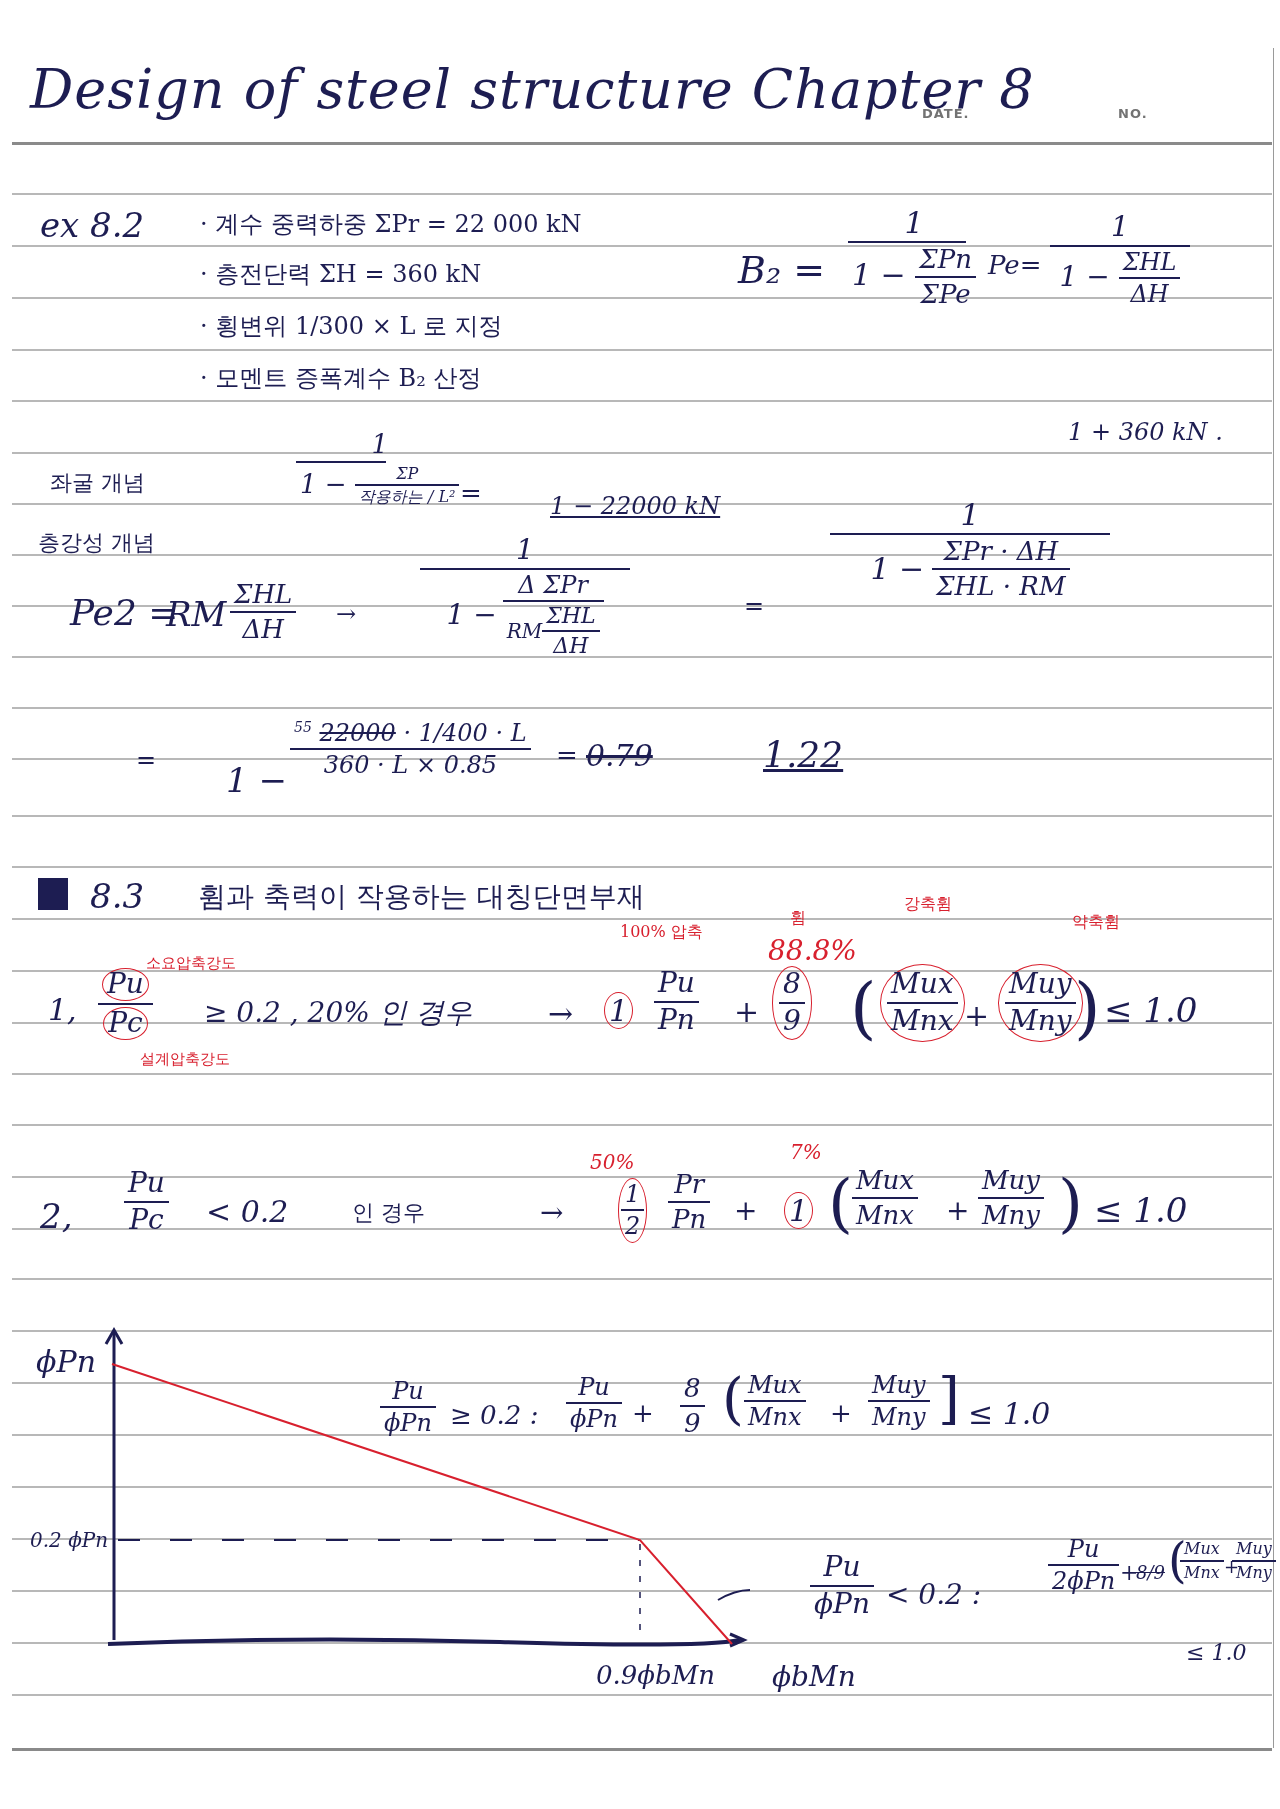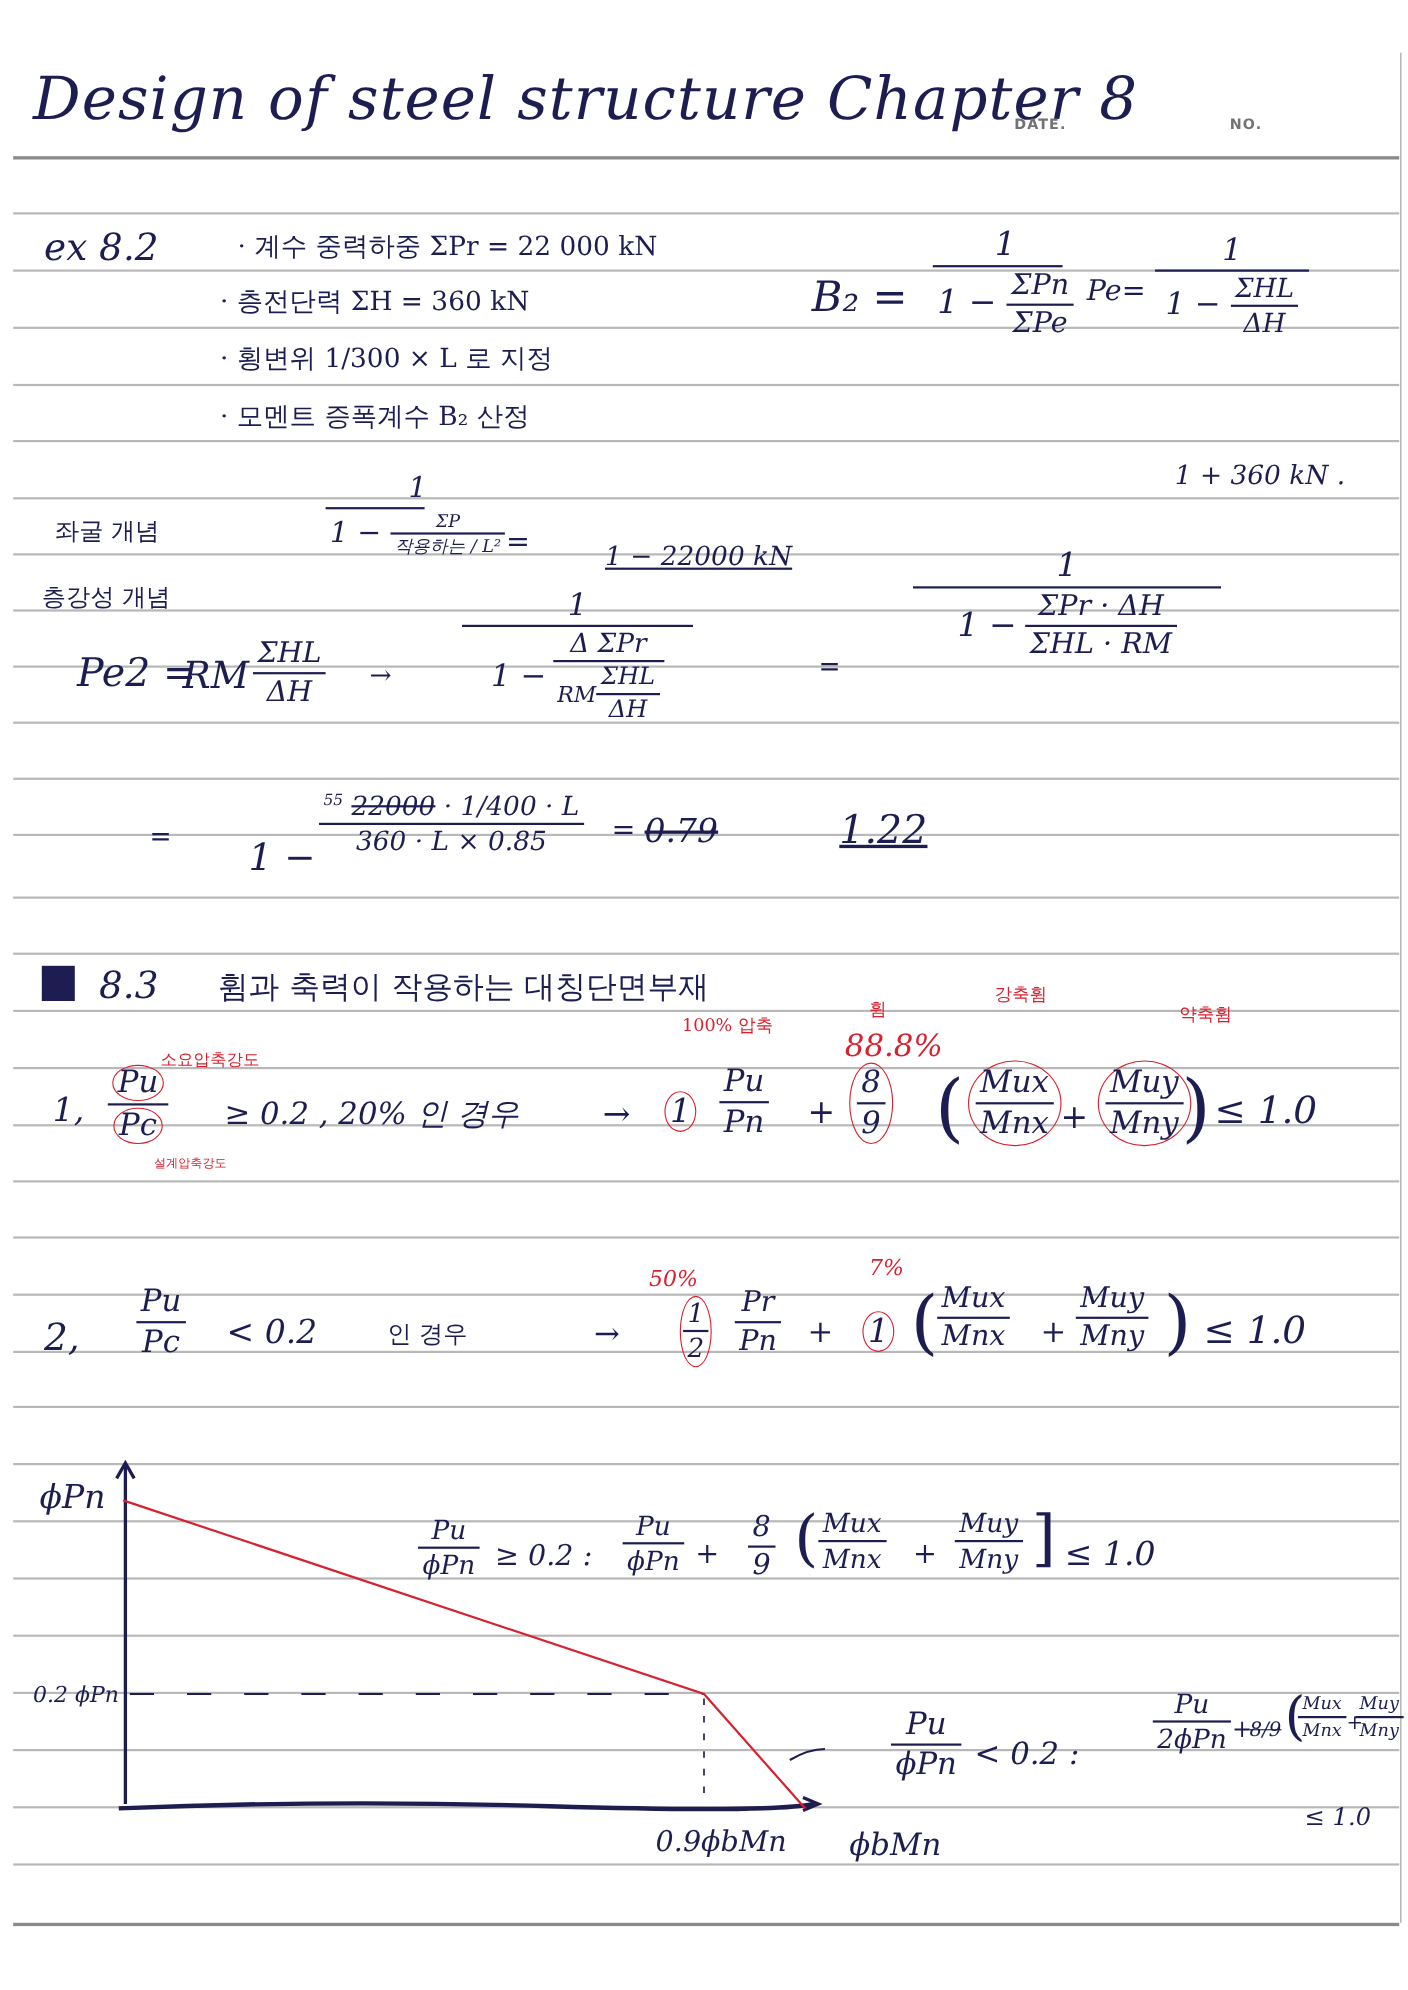--- a/index.html
+++ b/index.html
@@ -64,7 +64,7 @@
 <div class="meta" style="left:1118px;top:106px;">NO.</div>
 
 <div class="hw" style="left:40px;top:205px;font-size:34px;">ex 8.2</div>
-<div class="hw" style="left:200px;top:208px;font-size:24px;font-style:normal;margin-left:16px;">· 계수 중력하중  ΣPr = 22 000 kN</div>
+<div class="hw" style="left:200px;top:208px;font-size:24px;font-style:normal;">· 계수 중력하중  ΣPr = 22 000 kN</div>
 <div class="hw" style="left:200px;top:258px;font-size:24px;font-style:normal;">· 층전단력  ΣH = 360 kN</div>
 <div class="hw" style="left:200px;top:310px;font-size:24px;font-style:normal;">· 횡변위  1/300 × L 로 지정</div>
 <div class="hw" style="left:200px;top:362px;font-size:24px;font-style:normal;">· 모멘트 증폭계수  B₂ 산정</div>

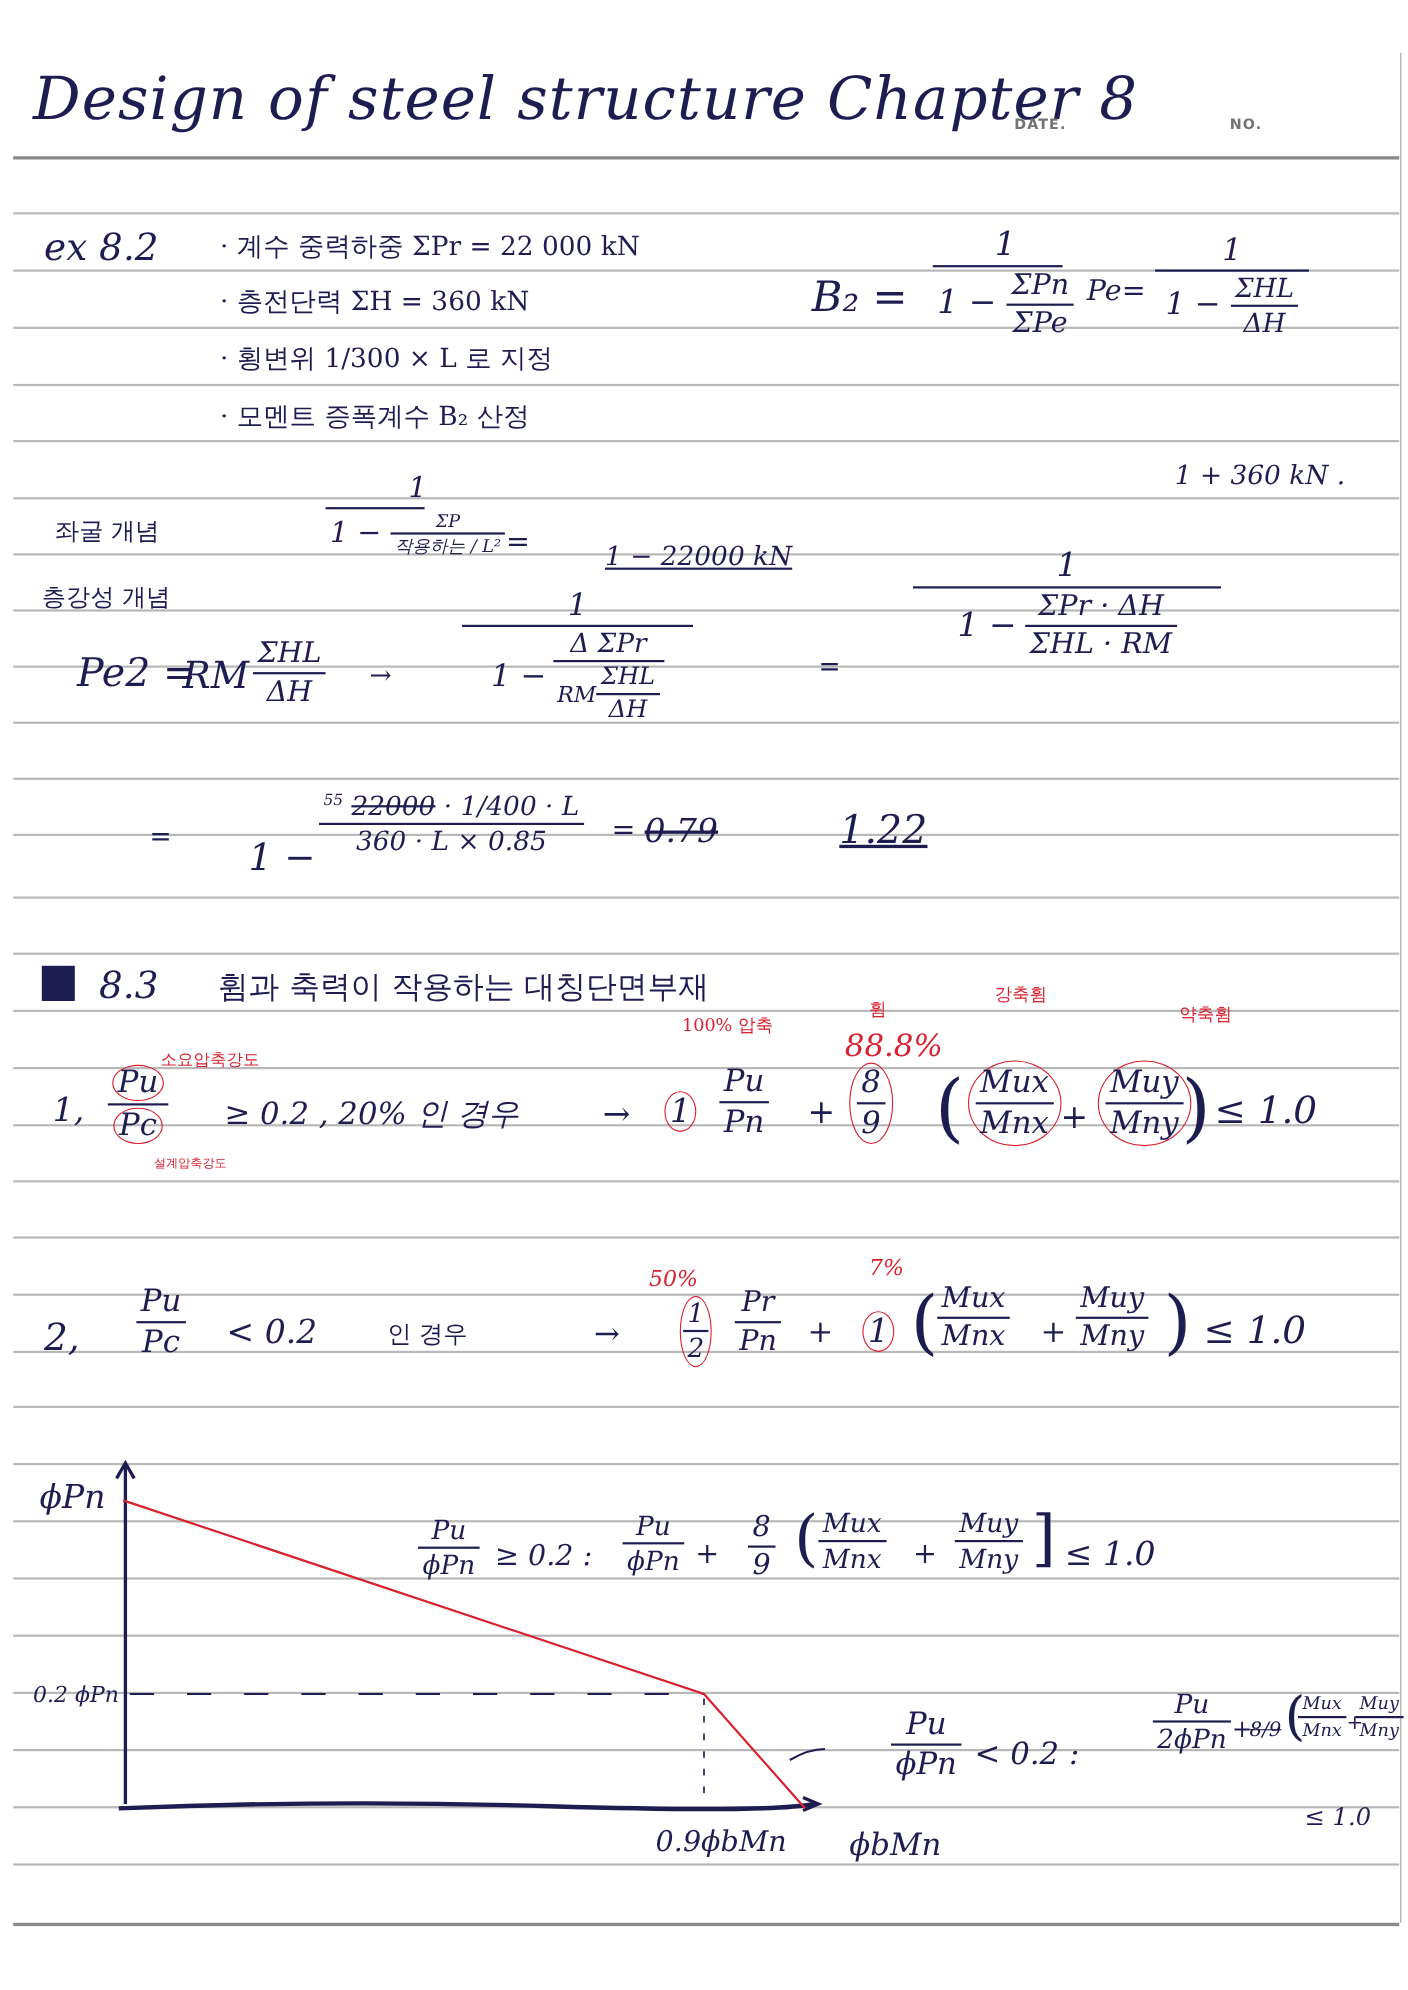--- a/index.html
+++ b/index.html
@@ -187,7 +187,7 @@
   <span class="den"><span class="circle">Pc</span></span>
 </div>
 <div class="hw red" style="left:146px;top:954px;font-size:15px;font-style:normal;">소요압축강도</div>
-<div class="hw red" style="left:140px;top:1050px;font-size:11px;font-style:normal;">설계압축강도</div>
+<div class="hw red" style="left:140px;top:1050px;font-size:15px;font-style:normal;">설계압축강도</div>
 <div class="hw" style="left:204px;top:994px;font-size:28px;">≥ 0.2 , 20% 인 경우</div>
 <div class="hw" style="left:548px;top:996px;font-size:30px;">→</div>
 

